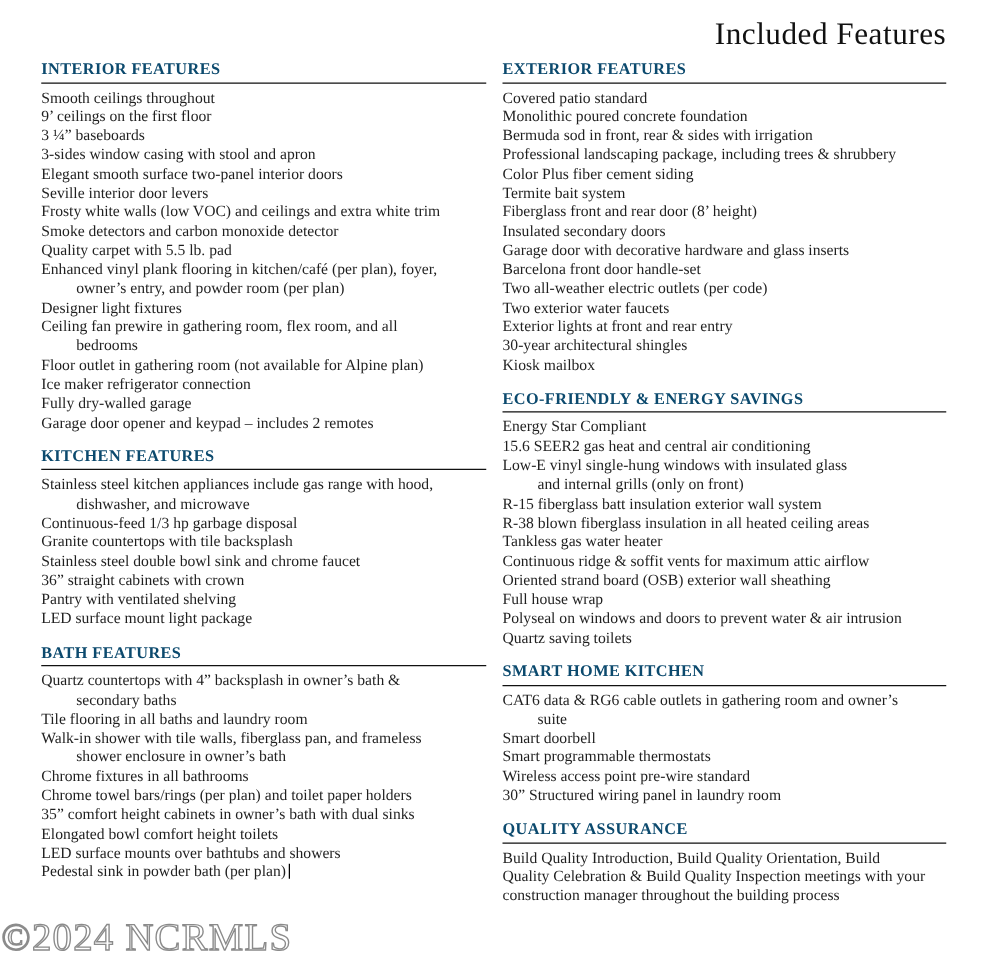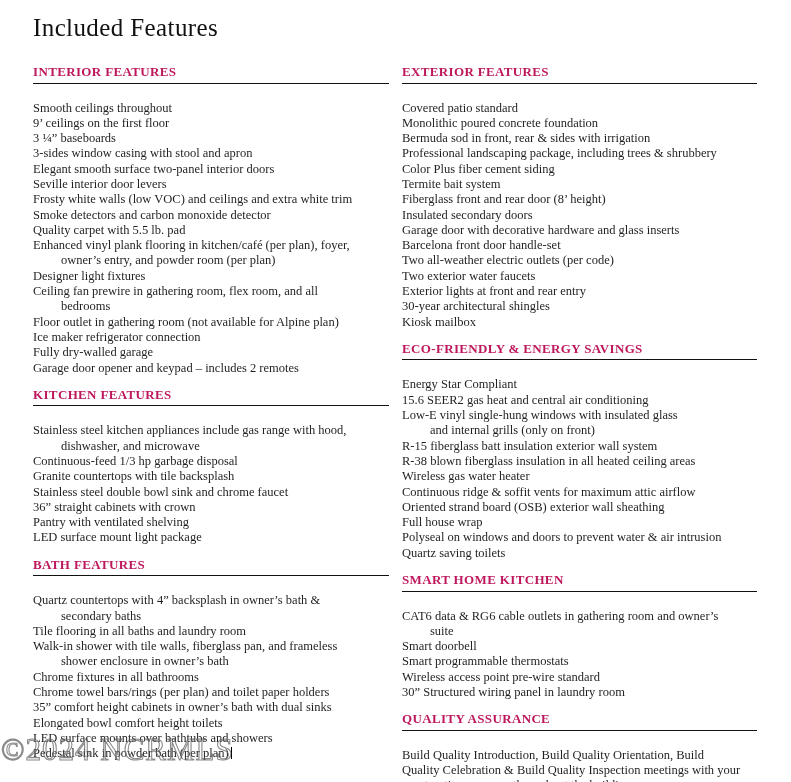--- a/index.html
+++ b/index.html
@@ -13,13 +13,13 @@
   }
   .page { position:absolute; inset:0; padding:13px 34px 0 33px; }
   .doc-title {
-    text-align:left;
+    text-align:right;
     font-size:25px;
     line-height:30px;
     font-weight:400;
     letter-spacing:0.4px;
     color:#111;
-    margin-bottom:21px;
+    margin-bottom:4px;
   }
   .cols { display:flex; gap:13px; }
   .col-left  { flex:0 0 356px; width:356px; }

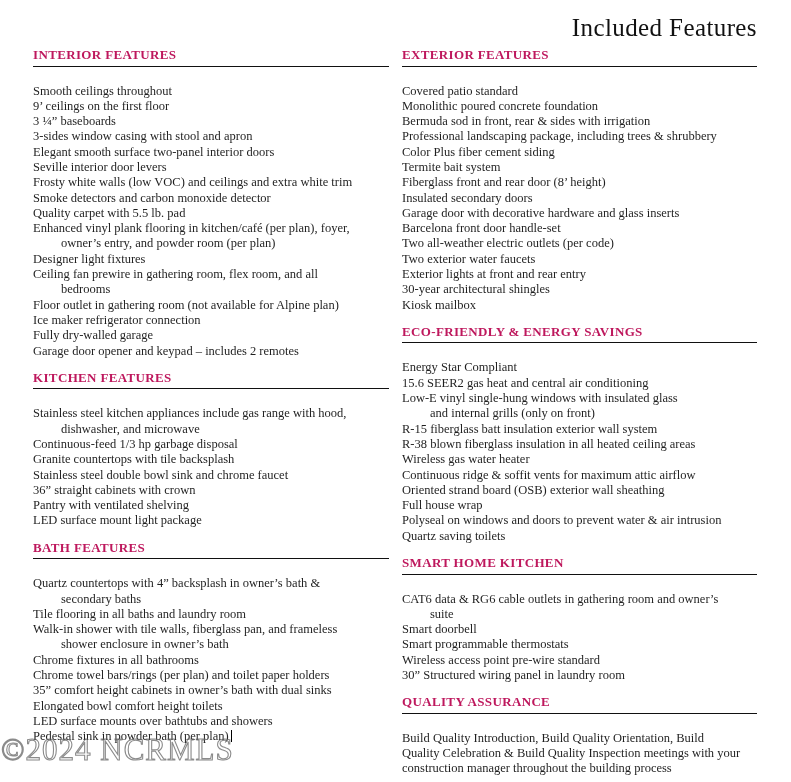--- a/index.html
+++ b/index.html
@@ -30,10 +30,10 @@
     line-height:16.5px;
     font-weight:700;
     letter-spacing:0.35px;
-    color:#be185d;
+    color:#0c4a6e;
     padding-bottom:2px;
     border-bottom:1.5px solid #111;
-    margin-bottom:17px;
+    margin-bottom:4px;
   }
   .item {
     font-size:12.5px;

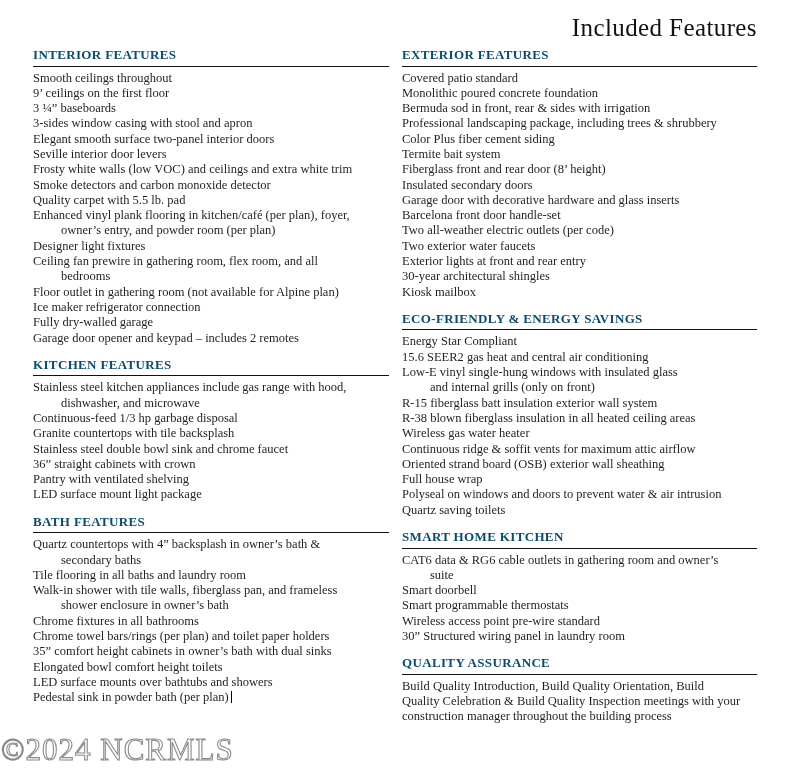--- a/index.html
+++ b/index.html
@@ -158,7 +158,7 @@
 and internal grills (only on front)</div>
         <div class="item">R-15 fiberglass batt insulation exterior wall system</div>
         <div class="item">R-38 blown fiberglass insulation in all heated ceiling areas</div>
-        <div class="item">Wireless gas water heater</div>
+        <div class="item">Tankless gas water heater</div>
         <div class="item">Continuous ridge &amp; soffit vents for maximum attic airflow</div>
         <div class="item">Oriented strand board (OSB) exterior wall sheathing</div>
         <div class="item">Full house wrap</div>

